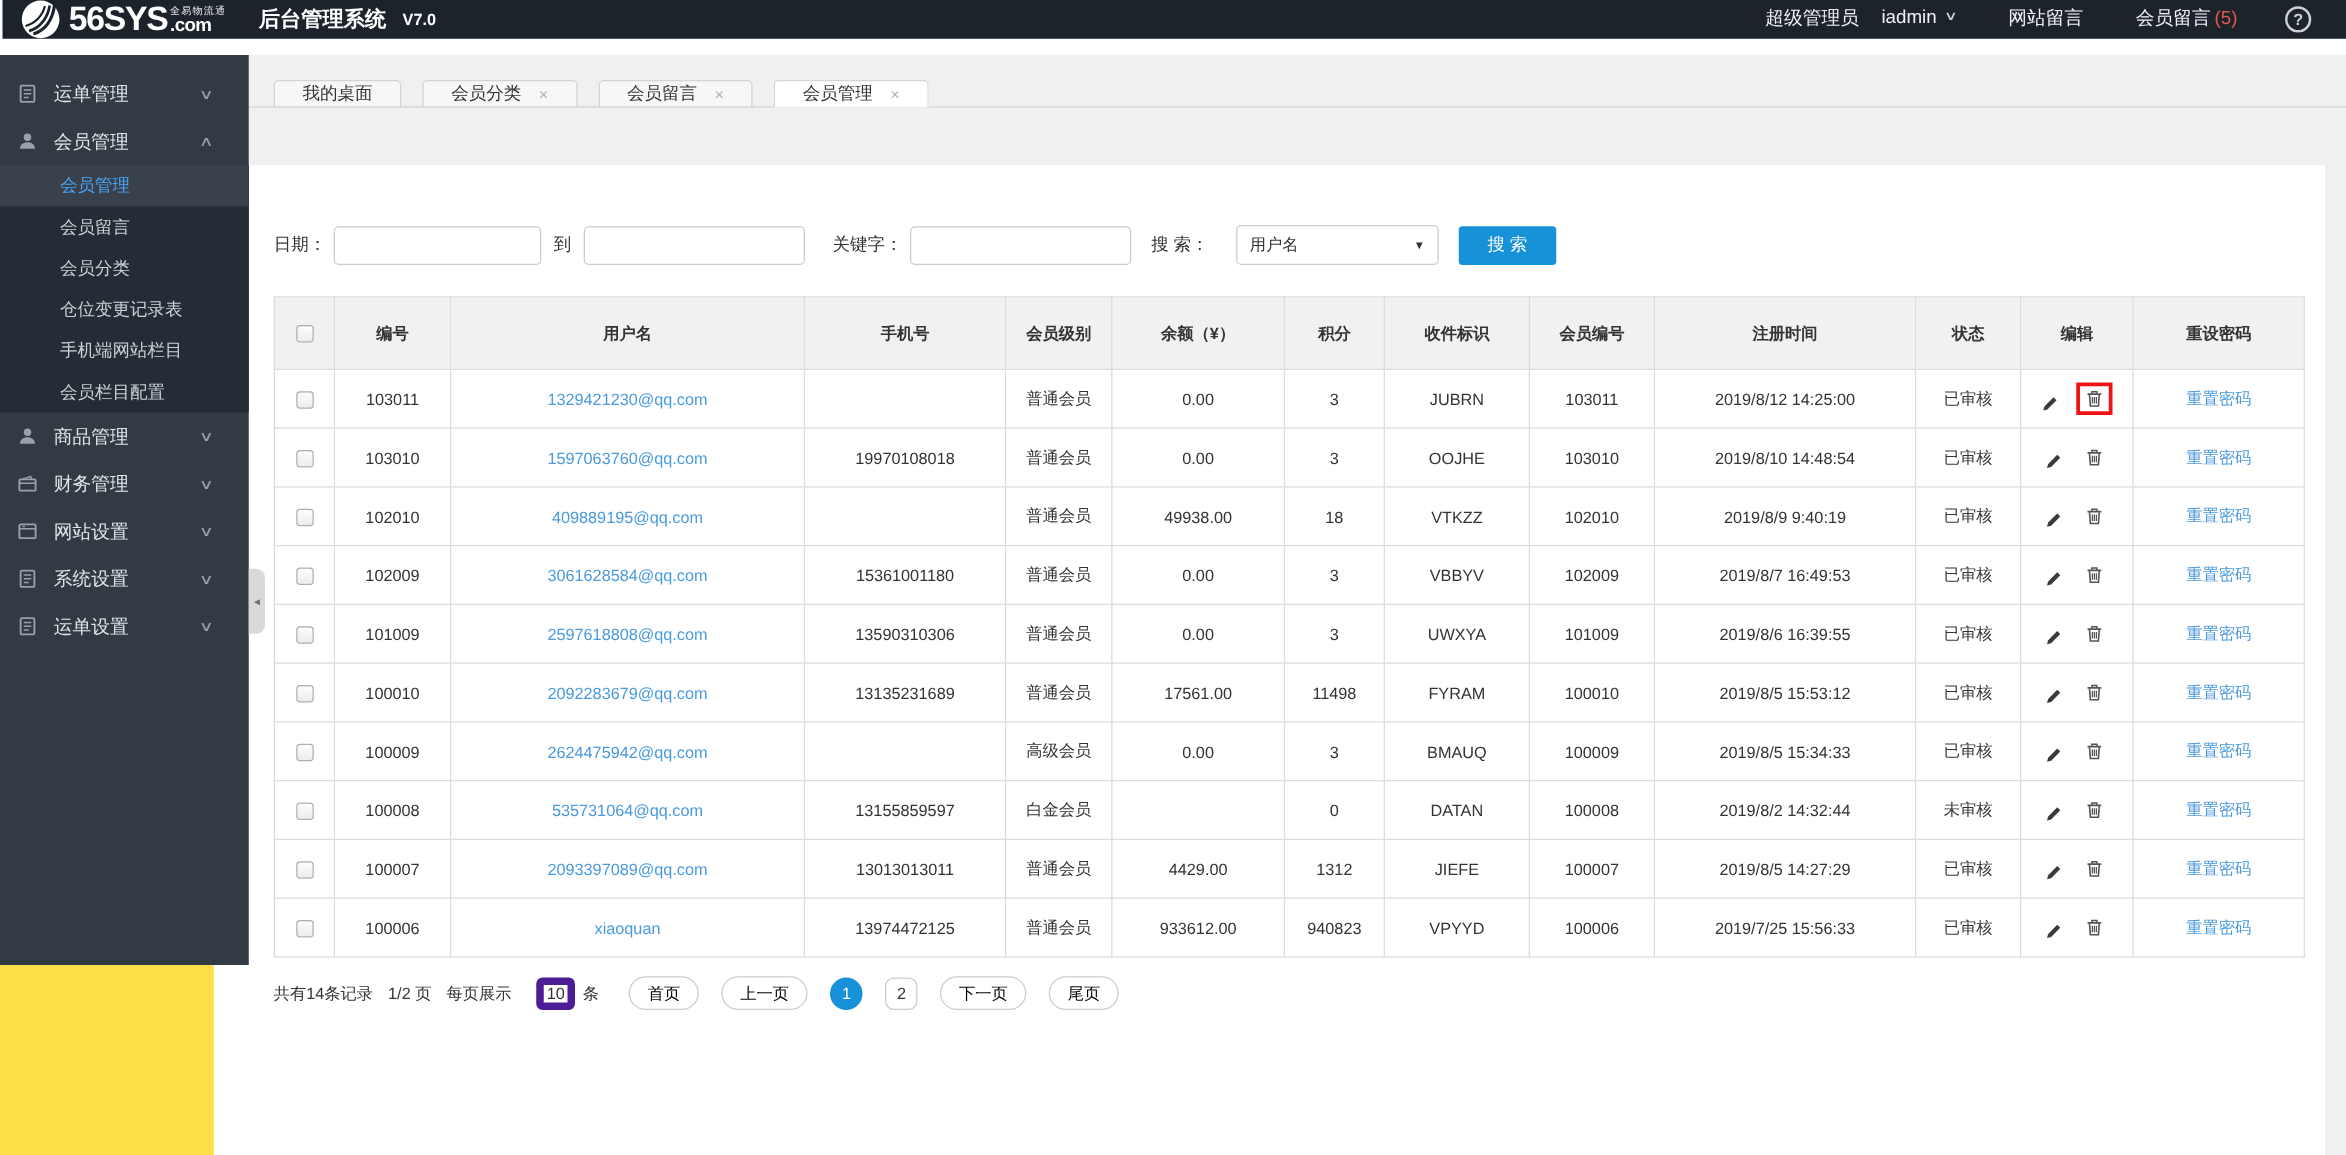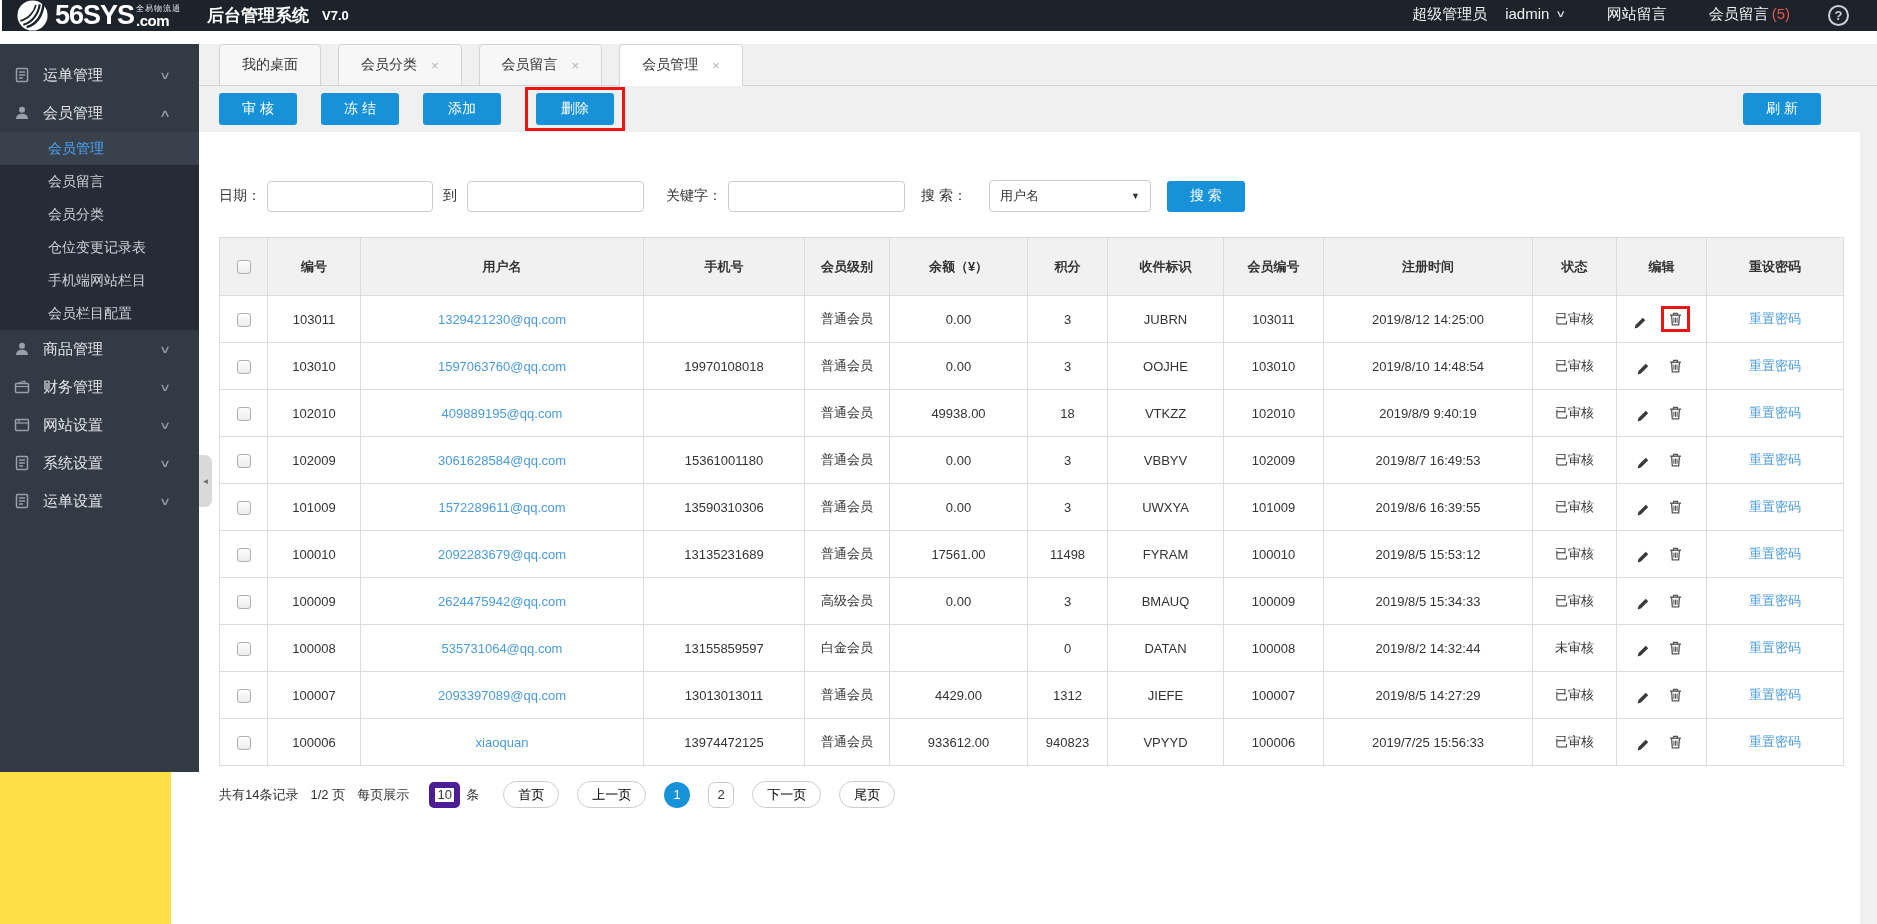--- a/index.html
+++ b/index.html
@@ -40,7 +40,7 @@
   
   .main { position:absolute; top:44px; left:199px; right:0; bottom:0; background:#f0f0f0; }
   .tabbar { height:42px; display:flex; align-items:flex-end; padding-left:20px; border-bottom:1px solid #d4d4d4; }
-  .tab { height:42px; border:1px solid #d4d4d4; border-radius:4px 4px 0 0; background:#f7f7f7; display:flex; align-items:center; padding:0 22px; margin-right:17px; margin-bottom:-1px; font-size:14px; color:#333; cursor:pointer; }
+  .tab { height:22px; border:1px solid #d4d4d4; border-radius:4px 4px 0 0; background:#f7f7f7; display:flex; align-items:center; padding:0 22px; margin-right:17px; margin-bottom:-1px; font-size:14px; color:#333; cursor:pointer; }
   .tab.active { background:#fff; border-bottom-color:#fff; }
   .tab-close { margin-left:14px; color:#b3b3b3; font-size:13px; cursor:pointer; }
 

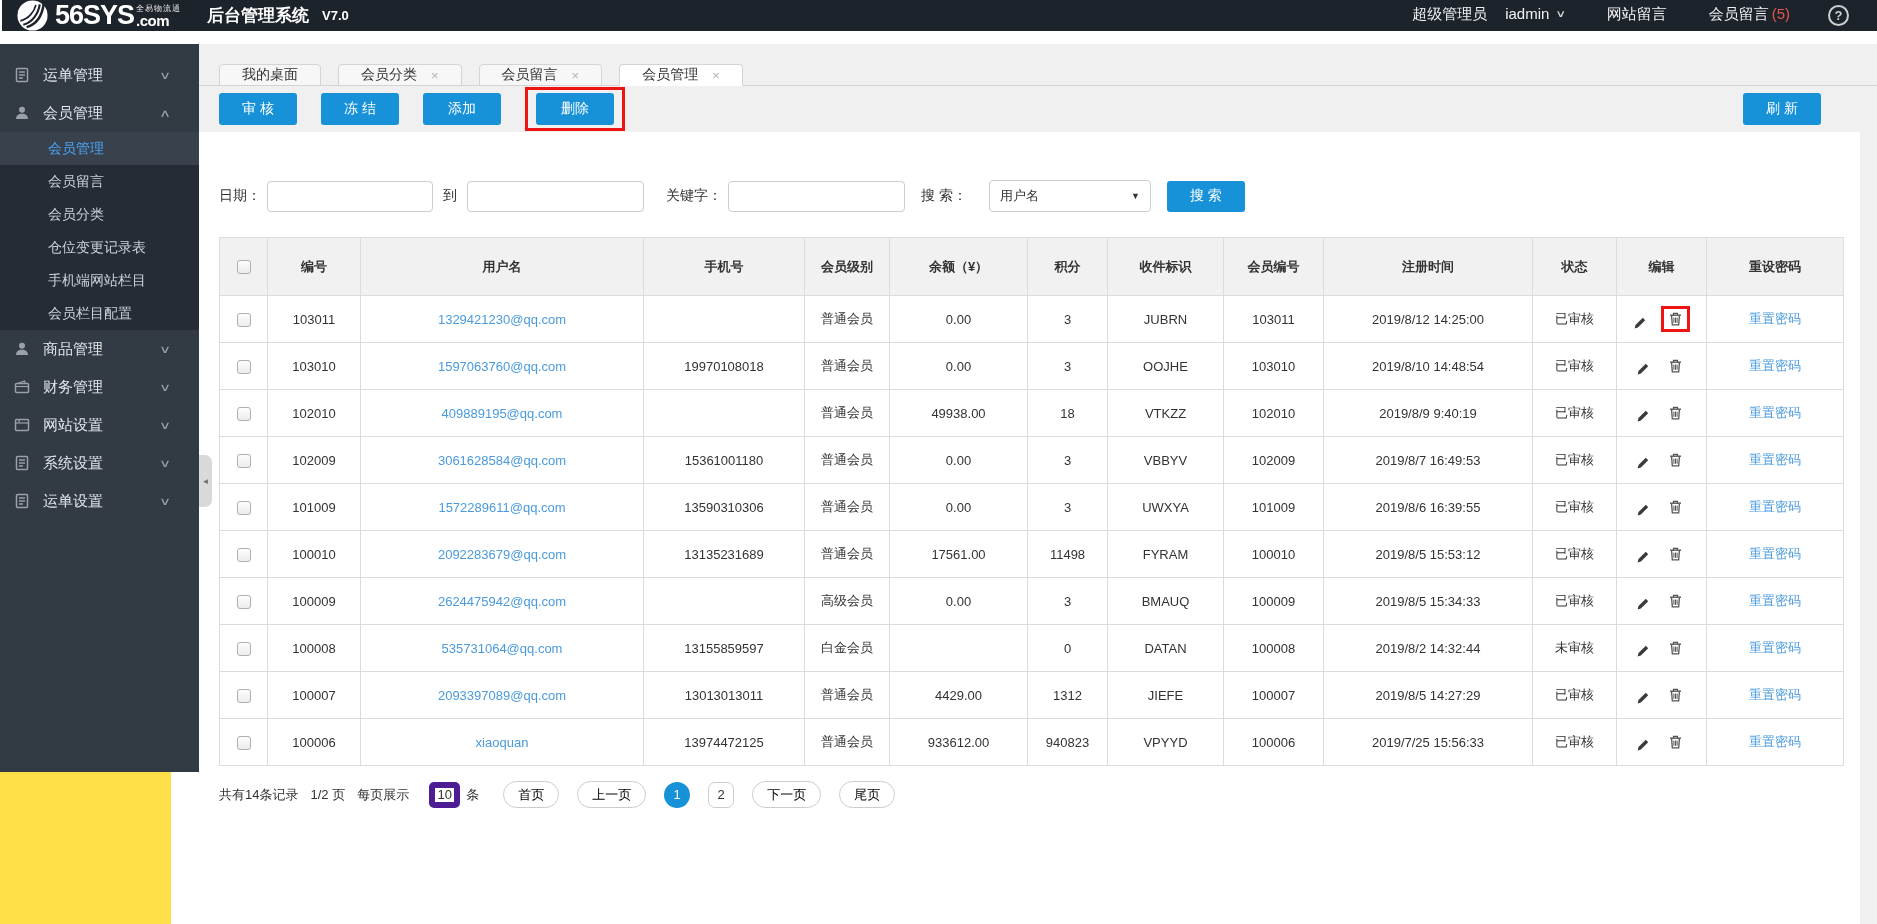--- a/index.html
+++ b/index.html
@@ -226,15 +226,6 @@
       </div>
     </div>
 
-    <div class="toolbar">
-      <button class="btn">审 核</button>
-      <button class="btn">冻 结</button>
-      <button class="btn">添加</button>
-      <div class="red-box">
-        <button class="btn" style="margin:0">删除</button>
-      </div>
-      <button class="btn refresh-btn">刷 新</button>
-    </div>
 
     <div class="panel">
 

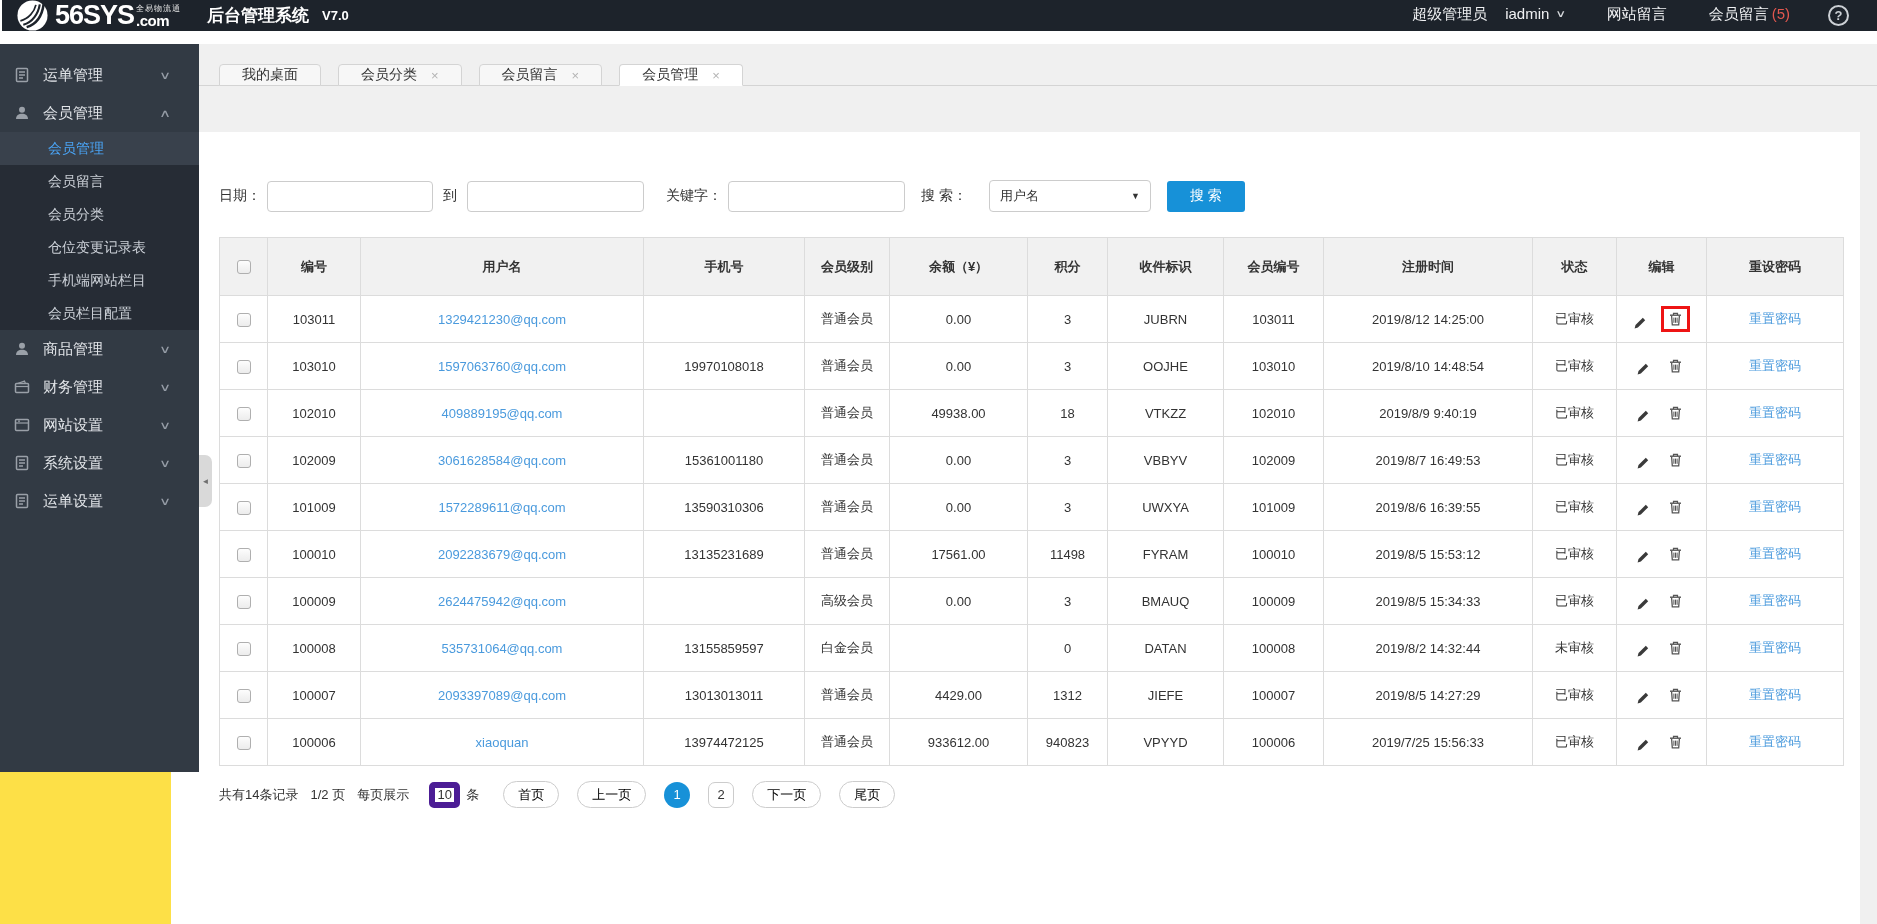--- a/index.html
+++ b/index.html
@@ -405,7 +405,7 @@
             <tr>
     <td><span class="cb"></span></td>
     <td>101009</td>
-    <td><span class="lnk">1572289611@qq.com</span></td>
+    <td><span class="lnk">2597618808@qq.com</span></td>
     <td>13590310306</td>
     <td>普通会员</td>
     <td>0.00</td>

